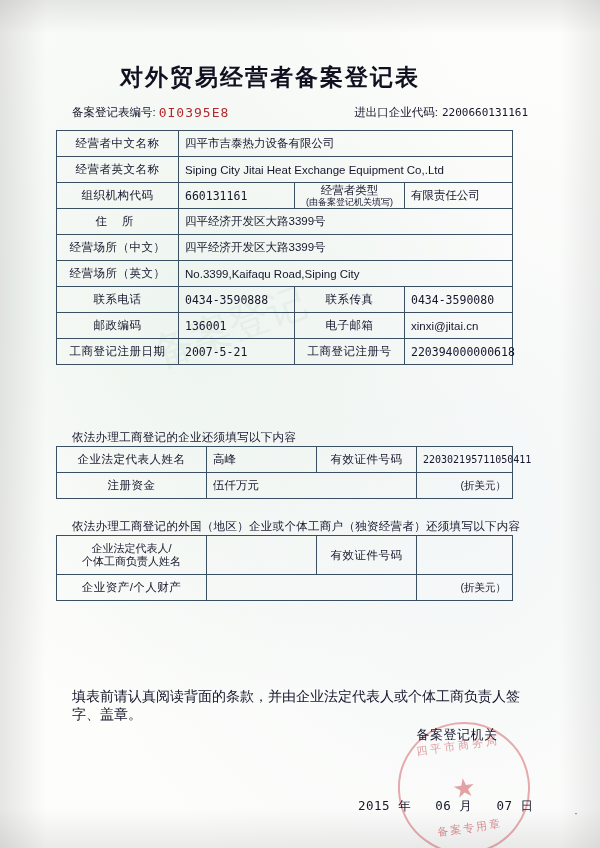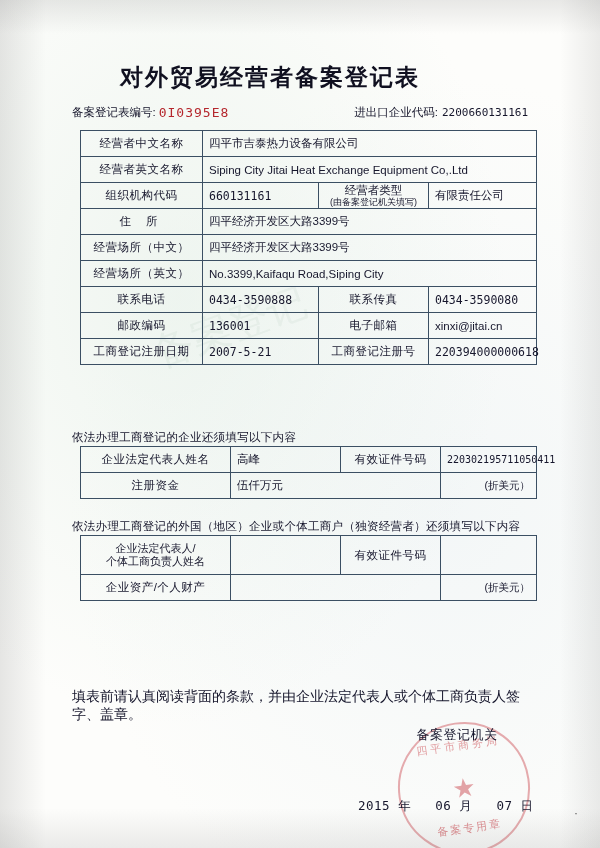--- a/index.html
+++ b/index.html
@@ -92,7 +92,7 @@
 
   table.form {
     position: absolute;
-    left: 80px;
+    left: 56px;
     top: 130px;
     width: 456px;
     border-collapse: collapse;

